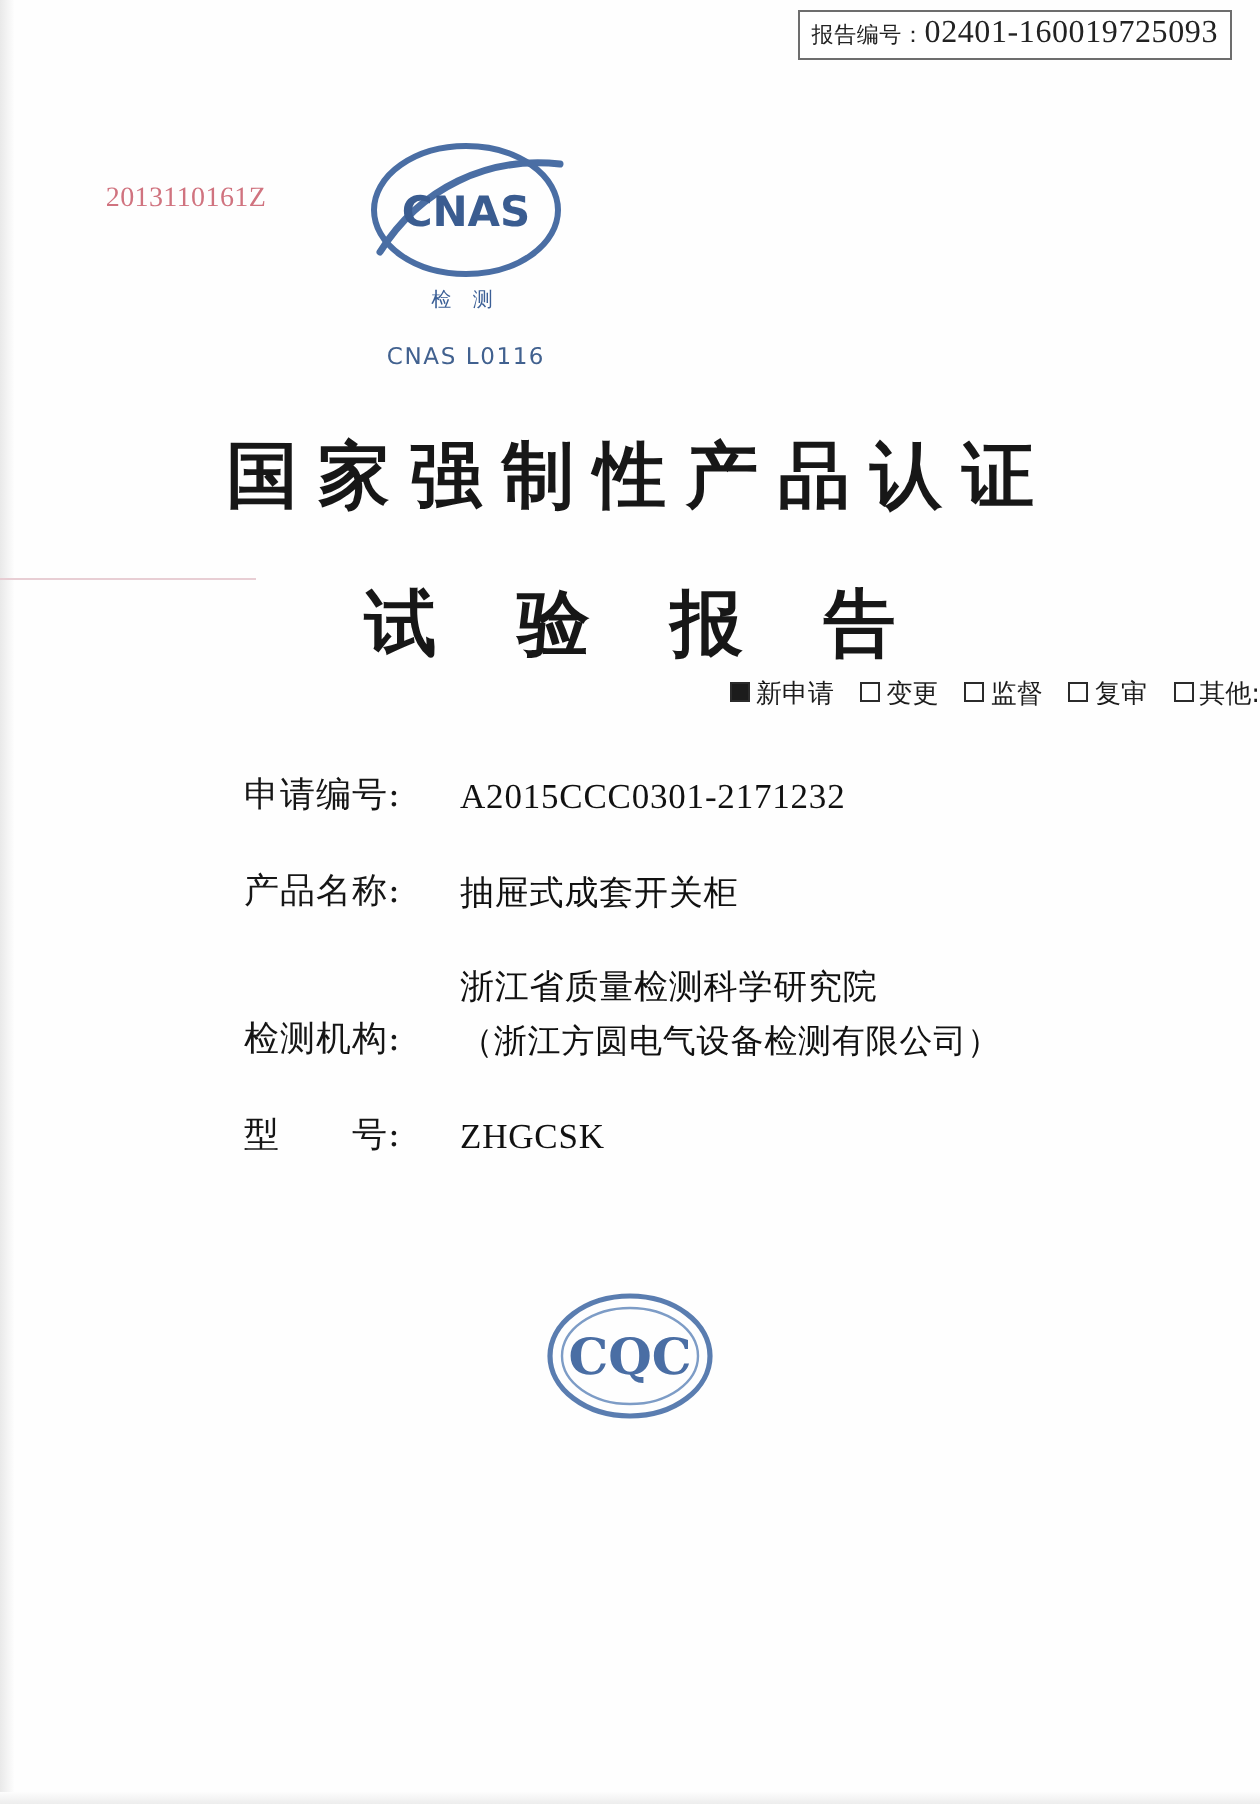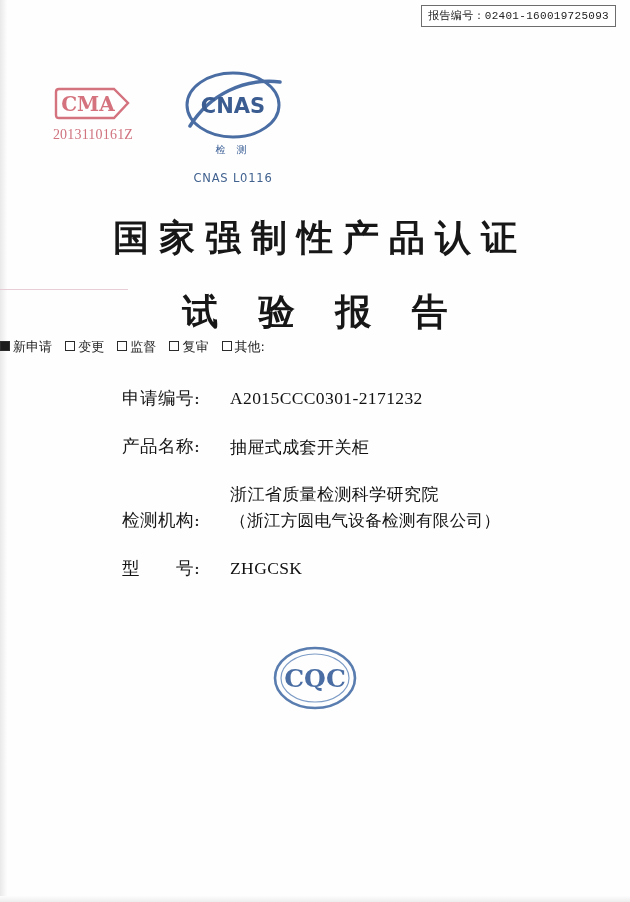--- a/index.html
+++ b/index.html
@@ -58,7 +58,7 @@
     white-space: nowrap;
   }
   .report-no .label { font-family: "DejaVu Sans", sans-serif; font-size: 11px; }
-  .report-no .value { font-family: Liberation Mono, monospace; font-size: 11px; }
+  .report-no .value { font-family: Liberation Serif, serif; font-size: 16px; }
 
   
   .cma {

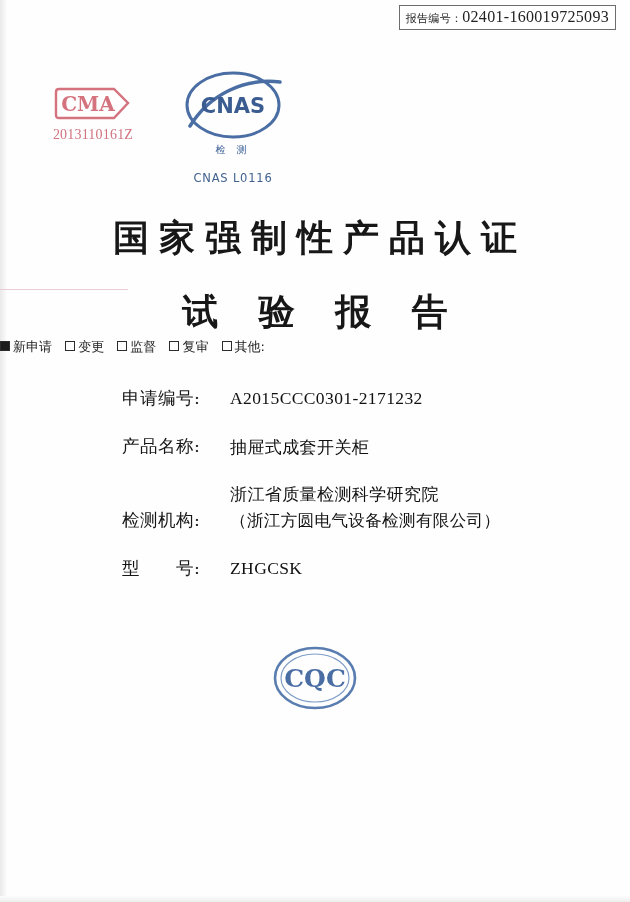--- a/index.html
+++ b/index.html
@@ -217,12 +217,6 @@
   </div>
 
   <div class="cma">
-    <div class="cma-badge">
-      <svg width="78" height="35" viewBox="0 0 78 35" xmlns="http://www.w3.org/2000/svg">
-        <path d="M5 3 H60 L74 17 L60 32 H5 Q2 32 2 29 V6 Q2 3 5 3 Z" fill="none" stroke="#d4727e" stroke-width="2.4"></path>
-        <text x="34" y="25" text-anchor="middle" font-family="DejaVu Serif, serif" font-size="20" font-weight="bold" fill="#d4727e">CMA</text>
-      </svg>
-    </div>
     <div class="cma-code">2013110161Z</div>
   </div>
 

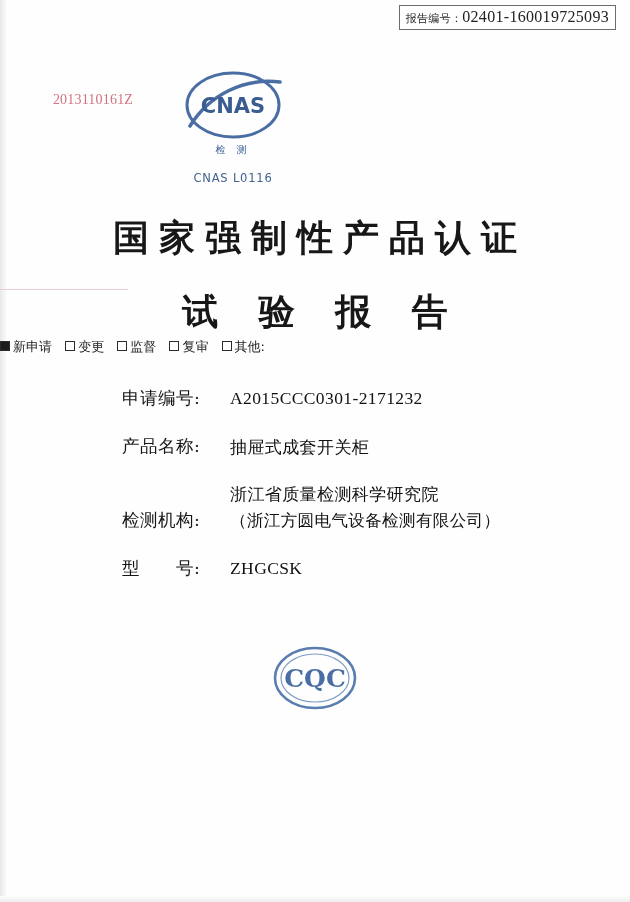--- a/index.html
+++ b/index.html
@@ -140,8 +140,8 @@
   .checkrow {
     position: absolute;
     top: 338px;
-    left: 0; right: 0;
-    text-align: left;
+    left: 16px; right: 0;
+    text-align: right;
     font-size: 13px;
     font-family: "DejaVu Sans", sans-serif;
     color: #1c1c1c;

